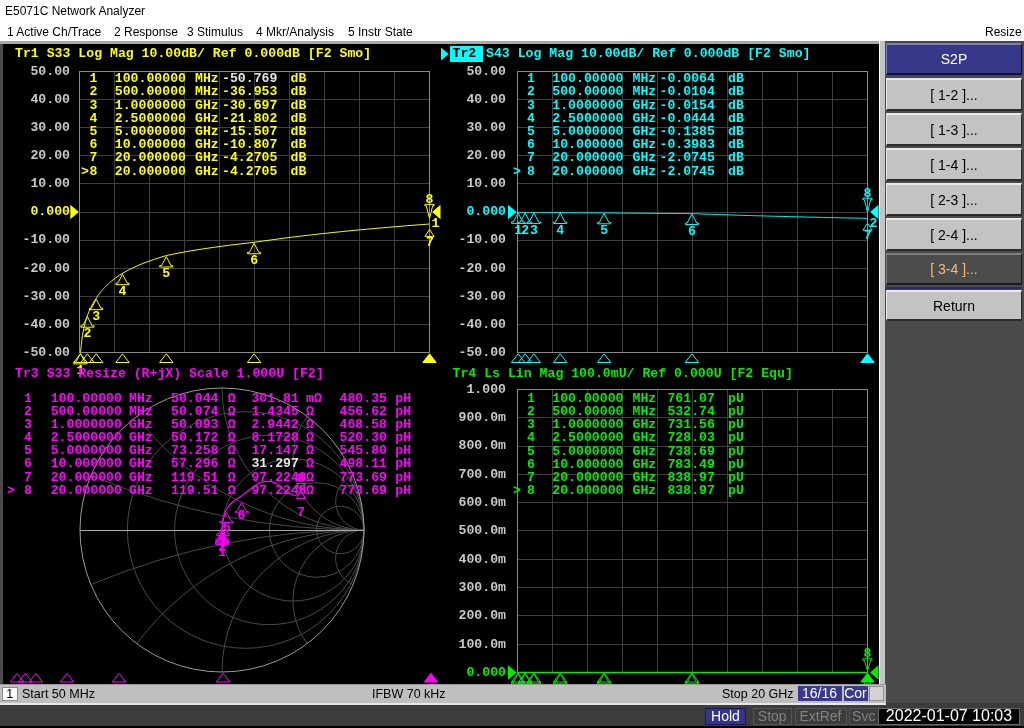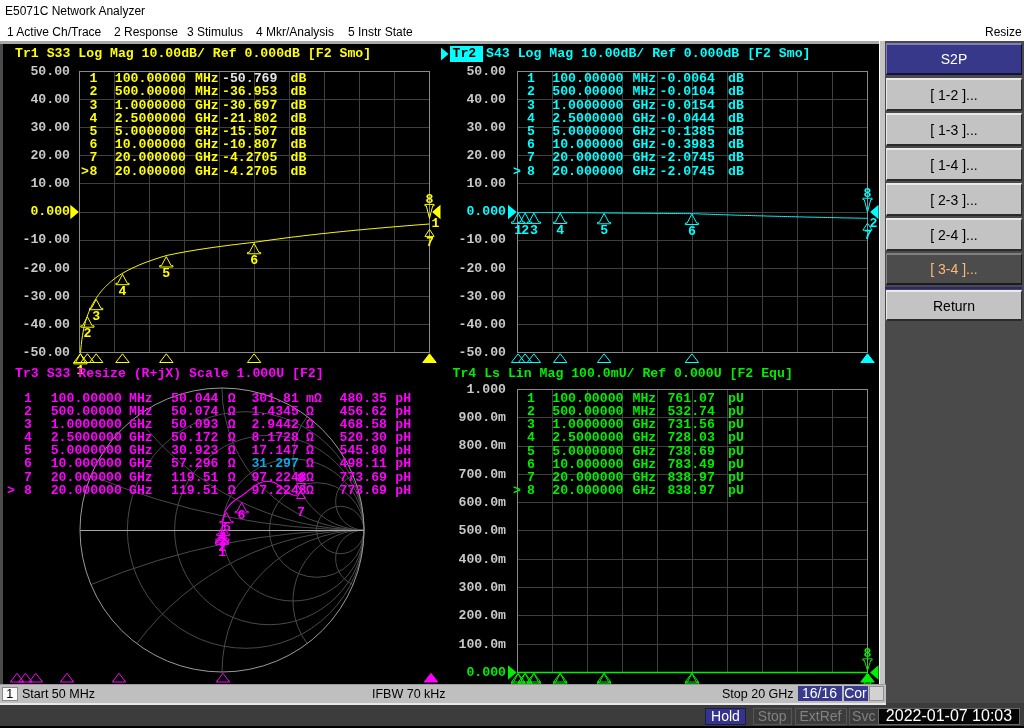--- a/index.html
+++ b/index.html
@@ -409,7 +409,7 @@
 <div class="m" style="left:5px;top:444.3px;width:27px;text-align:right;color:#ff00ff">5</div>
 <div class="m" style="left:50.7px;top:444.3px;color:#ff00ff">5.0000000</div>
 <div class="m" style="left:129px;top:444.3px;color:#ff00ff">GHz</div>
-<div class="m" style="left:171px;top:444.3px;color:#ff00ff">30.923</div>
+<div class="m" style="left:171px;top:444.3px;color:#ff00ff">73.258</div>
 <div class="m" style="left:227.8px;top:444.3px;color:#ff00ff">Ω</div>
 <div class="m" style="left:251.4px;top:444.3px;color:#ff00ff">17.147</div>
 <div class="m" style="left:306px;top:444.3px;color:#ff00ff">Ω</div>

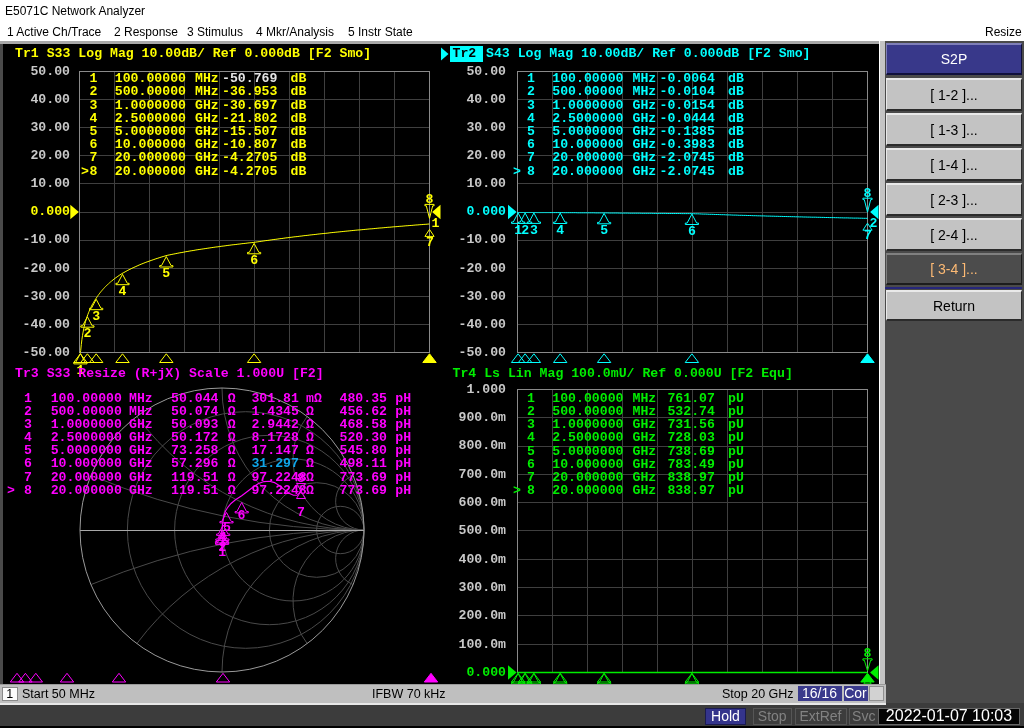--- a/index.html
+++ b/index.html
@@ -420,7 +420,7 @@
 <div class="m" style="left:129px;top:457.4px;color:#ff00ff">GHz</div>
 <div class="m" style="left:171px;top:457.4px;color:#ff00ff">57.296</div>
 <div class="m" style="left:227.8px;top:457.4px;color:#ff00ff">Ω</div>
-<div class="m" style="left:251.4px;top:457.4px;color:#0ea5e9">31.297</div>
+<div class="m" style="left:251.4px;top:457.4px;color:#e5e5e5">31.297</div>
 <div class="m" style="left:306px;top:457.4px;color:#ff00ff">Ω</div>
 <div class="m" style="left:339.5px;top:457.4px;color:#ff00ff">498.11</div>
 <div class="m" style="left:395.3px;top:457.4px;color:#ff00ff">pH</div>

